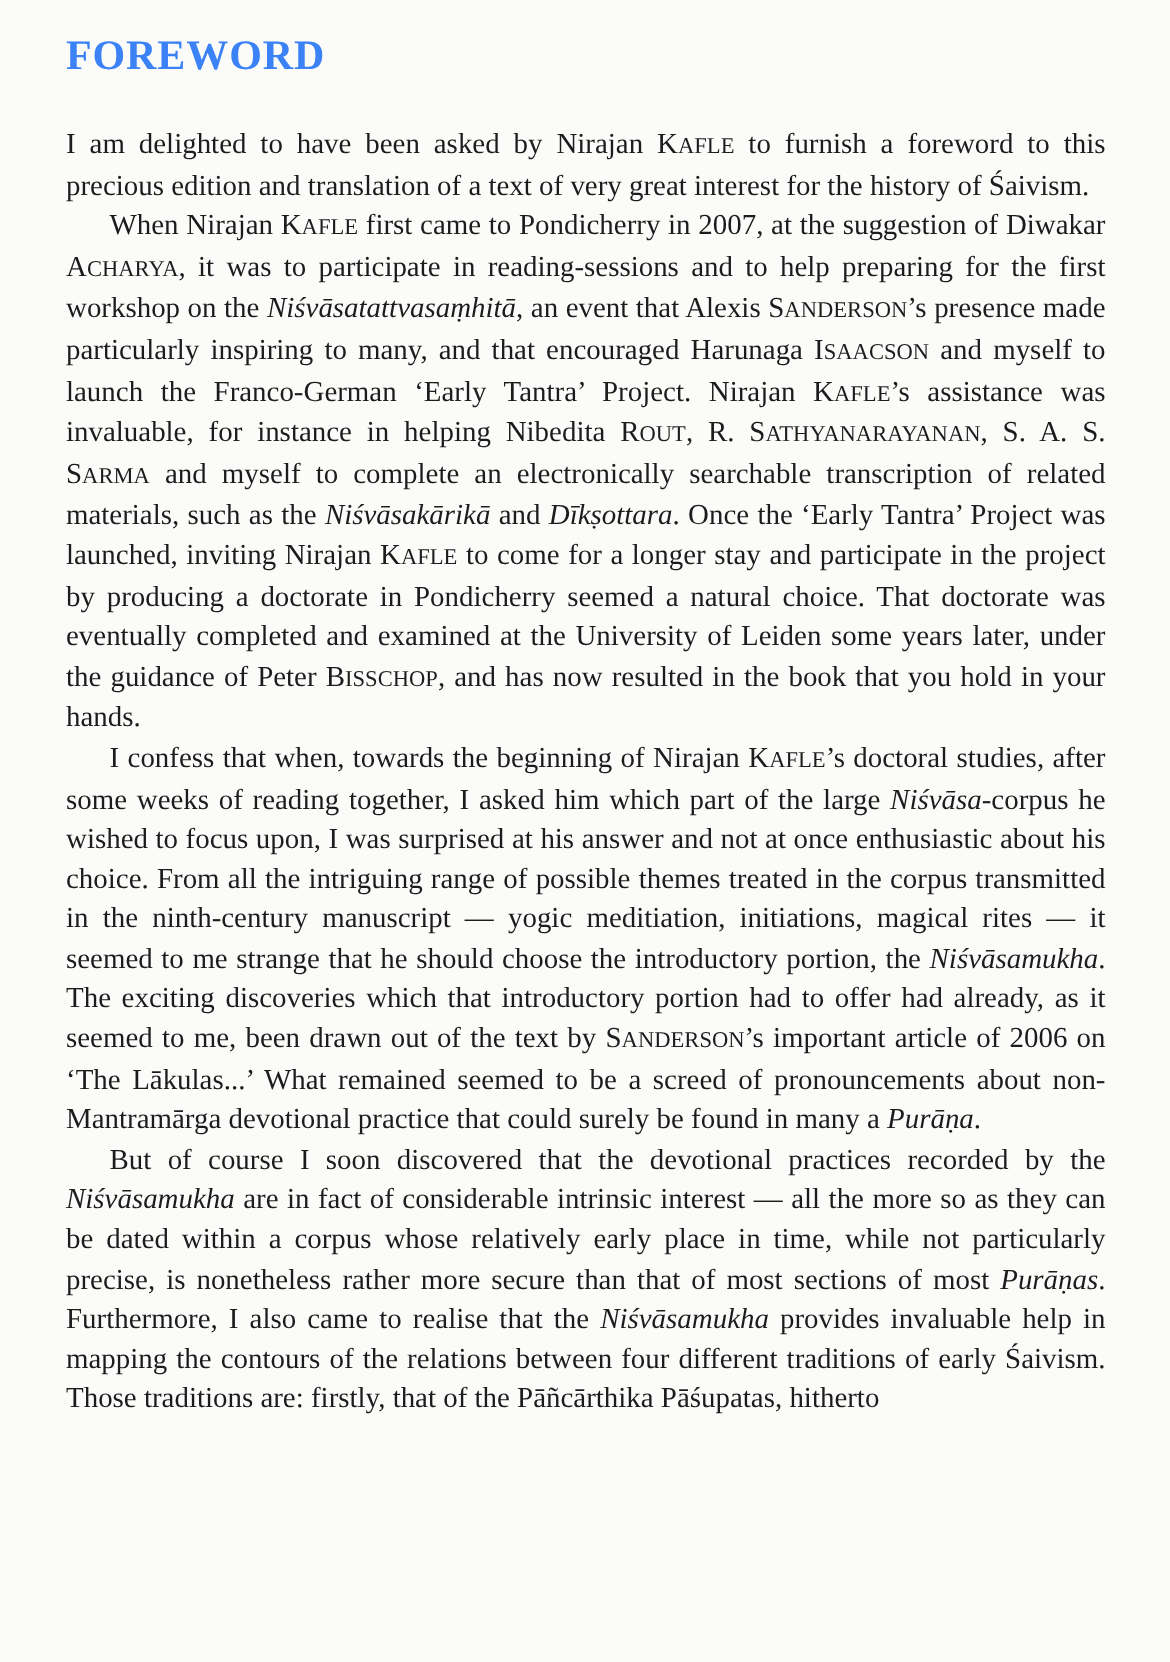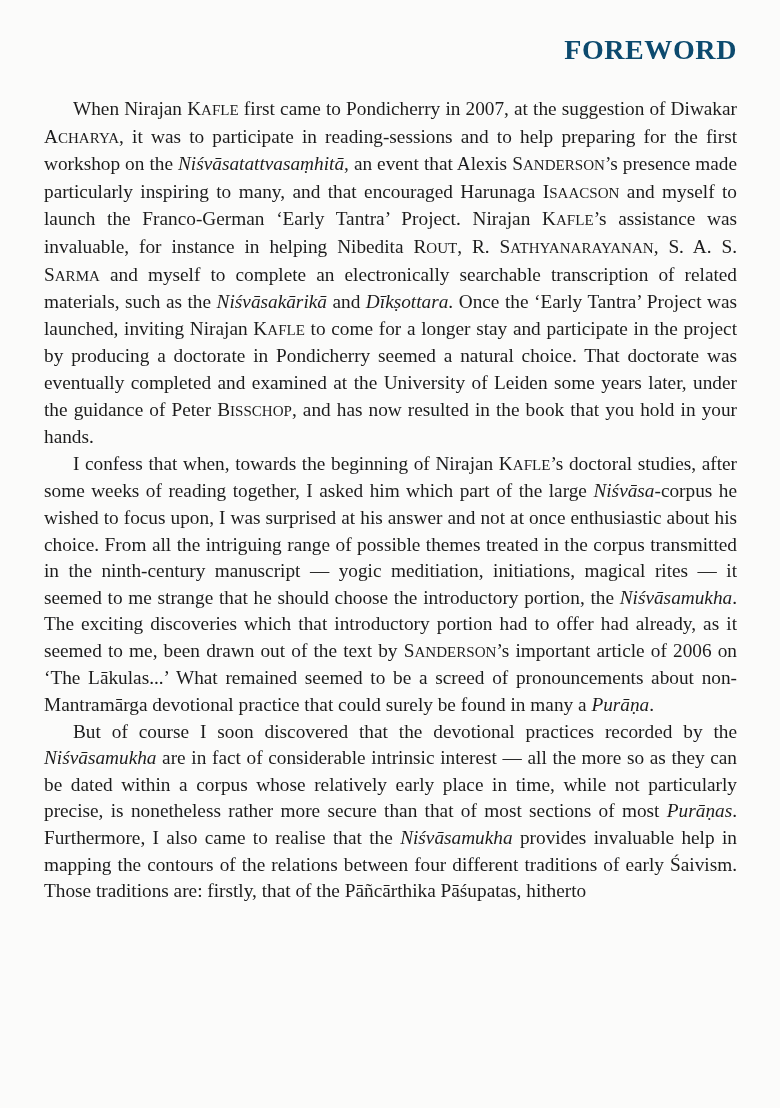--- a/index.html
+++ b/index.html
@@ -22,9 +22,8 @@
     font-weight: bold;
     font-size: 28px;
     letter-spacing: 0.6px;
-    color: #0c4a6e;
-    margin: 12px 0 30px 0;
-    text-align: right;
+    color: #3b82f6;
+    margin: 0 0 30px 0;
   }
   .body-text .para {
     font-size: 19.3px;

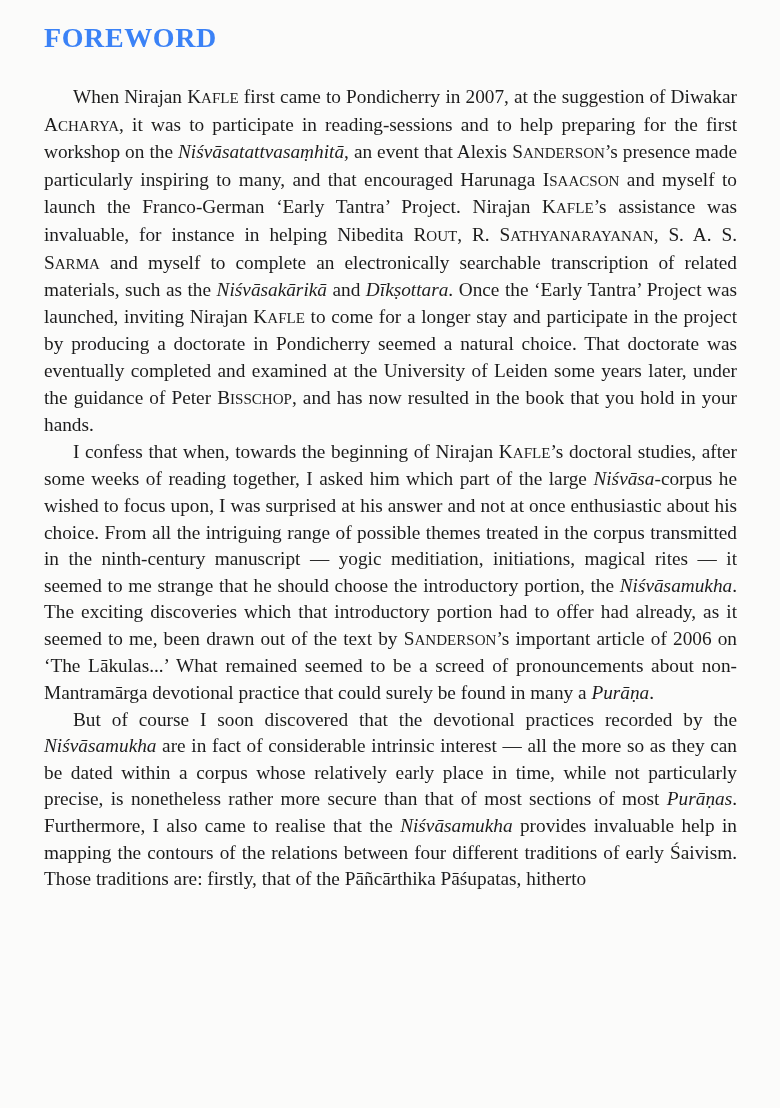--- a/index.html
+++ b/index.html
@@ -46,6 +46,7 @@
 <div class="page">
   <h1 class="page-title">FOREWORD</h1>
   <div class="body-text">
+      <p class="para">I am delighted to have been asked by Nirajan <span class="smallcaps">K<span class="sc-sm">A</span><span class="sc-sm">F</span><span class="sc-sm">L</span><span class="sc-sm">E</span></span> to furnish a foreword to this precious edition and translation of a text of very great interest for the history of Śaivism.</p>
       <p class="para indent">When Nirajan <span class="smallcaps">K<span class="sc-sm">A</span><span class="sc-sm">F</span><span class="sc-sm">L</span><span class="sc-sm">E</span></span> first came to Pondicherry in 2007, at the suggestion of Diwakar <span class="smallcaps">A<span class="sc-sm">C</span><span class="sc-sm">H</span><span class="sc-sm">A</span><span class="sc-sm">R</span><span class="sc-sm">Y</span><span class="sc-sm">A</span></span>, it was to participate in reading-sessions and to help preparing for the first workshop on the <em>Niśvāsatattvasaṃhitā</em>, an event that Alexis <span class="smallcaps">S<span class="sc-sm">A</span><span class="sc-sm">N</span><span class="sc-sm">D</span><span class="sc-sm">E</span><span class="sc-sm">R</span><span class="sc-sm">S</span><span class="sc-sm">O</span><span class="sc-sm">N</span></span>’s presence made particularly inspiring to many, and that encouraged Harunaga <span class="smallcaps">I<span class="sc-sm">S</span><span class="sc-sm">A</span><span class="sc-sm">A</span><span class="sc-sm">C</span><span class="sc-sm">S</span><span class="sc-sm">O</span><span class="sc-sm">N</span></span> and myself to launch the Franco-German ‘Early Tantra’ Project.  Nirajan <span class="smallcaps">K<span class="sc-sm">A</span><span class="sc-sm">F</span><span class="sc-sm">L</span><span class="sc-sm">E</span></span>’s assistance was invaluable, for instance in helping Nibedita <span class="smallcaps">R<span class="sc-sm">O</span><span class="sc-sm">U</span><span class="sc-sm">T</span></span>, R. <span class="smallcaps">S<span class="sc-sm">A</span><span class="sc-sm">T</span><span class="sc-sm">H</span><span class="sc-sm">Y</span><span class="sc-sm">A</span><span class="sc-sm">N</span><span class="sc-sm">A</span><span class="sc-sm">R</span><span class="sc-sm">A</span><span class="sc-sm">Y</span><span class="sc-sm">A</span><span class="sc-sm">N</span><span class="sc-sm">A</span><span class="sc-sm">N</span></span>, S. A. S. <span class="smallcaps">S<span class="sc-sm">A</span><span class="sc-sm">R</span><span class="sc-sm">M</span><span class="sc-sm">A</span></span> and myself to complete an electronically searchable transcription of related materials, such as the <em>Niśvāsakārikā</em> and <em>Dīkṣottara</em>. Once the ‘Early Tantra’ Project was launched, inviting Nirajan <span class="smallcaps">K<span class="sc-sm">A</span><span class="sc-sm">F</span><span class="sc-sm">L</span><span class="sc-sm">E</span></span> to come for a longer stay and participate in the project by producing a doctorate in Pondicherry seemed a natural choice. That doctorate was eventually completed and examined at the University of Leiden some years later, under the guidance of Peter <span class="smallcaps">B<span class="sc-sm">I</span><span class="sc-sm">S</span><span class="sc-sm">S</span><span class="sc-sm">C</span><span class="sc-sm">H</span><span class="sc-sm">O</span><span class="sc-sm">P</span></span>, and has now resulted in the book that you hold in your hands.</p>
       <p class="para indent">I confess that when, towards the beginning of Nirajan <span class="smallcaps">K<span class="sc-sm">A</span><span class="sc-sm">F</span><span class="sc-sm">L</span><span class="sc-sm">E</span></span>’s doctoral studies, after some weeks of reading together, I asked him which part of the large <em>Niśvāsa</em>-corpus he wished to focus upon, I was surprised at his answer and not at once enthusiastic about his choice. From all the intriguing range of possible themes treated in the corpus transmitted in the ninth-century manuscript — yogic meditiation, initiations, magical rites — it seemed to me strange that he should choose the introductory portion, the <em>Niśvāsamukha</em>. The exciting discoveries which that introductory portion had to offer had already, as it seemed to me, been drawn out of the text by <span class="smallcaps">S<span class="sc-sm">A</span><span class="sc-sm">N</span><span class="sc-sm">D</span><span class="sc-sm">E</span><span class="sc-sm">R</span><span class="sc-sm">S</span><span class="sc-sm">O</span><span class="sc-sm">N</span></span>’s important article of 2006 on ‘The Lākulas...’ What remained seemed to be a screed of pronouncements about non-Mantramārga devotional practice that could surely be found in many a <em>Purāṇa</em>.</p>
       <p class="para indent">But of course I soon discovered that the devotional practices recorded by the <em>Niśvāsamukha</em> are in fact of considerable intrinsic interest — all the more so as they can be dated within a corpus whose relatively early place in time, while not particularly precise, is nonetheless rather more secure than that of most sections of most <em>Purāṇas</em>. Furthermore, I also came to realise that the <em>Niśvāsamukha</em> provides invaluable help in mapping the contours of the relations between four different traditions of early Śaivism. Those traditions are:  firstly, that of the Pāñcārthika Pāśupatas, hitherto</p>

